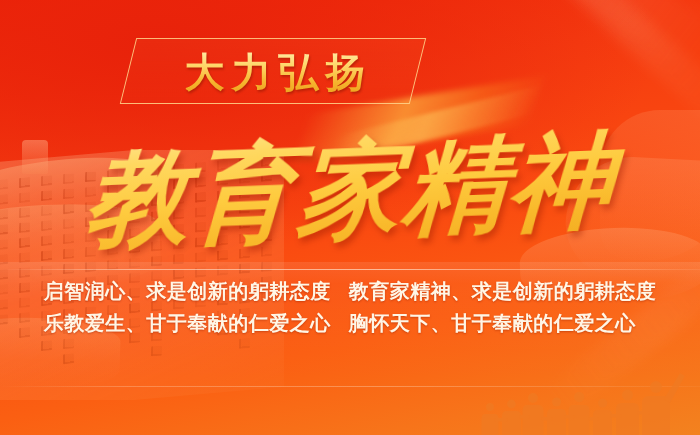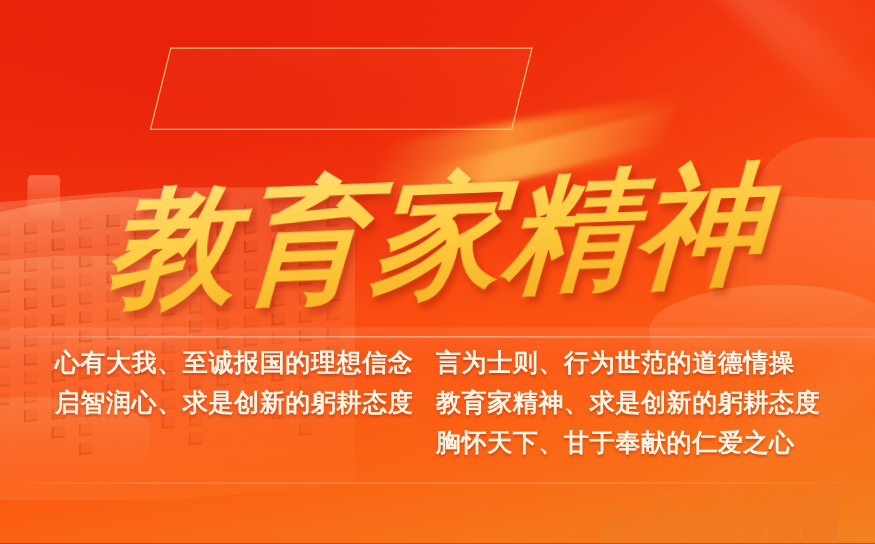--- a/index.html
+++ b/index.html
@@ -429,6 +429,7 @@
   <div class="ray2"></div>
 
   <div class="banner"></div>
+  <div class="banner-text">大力弘扬</div>
 
   <div class="main-title">教育家精神</div>
 

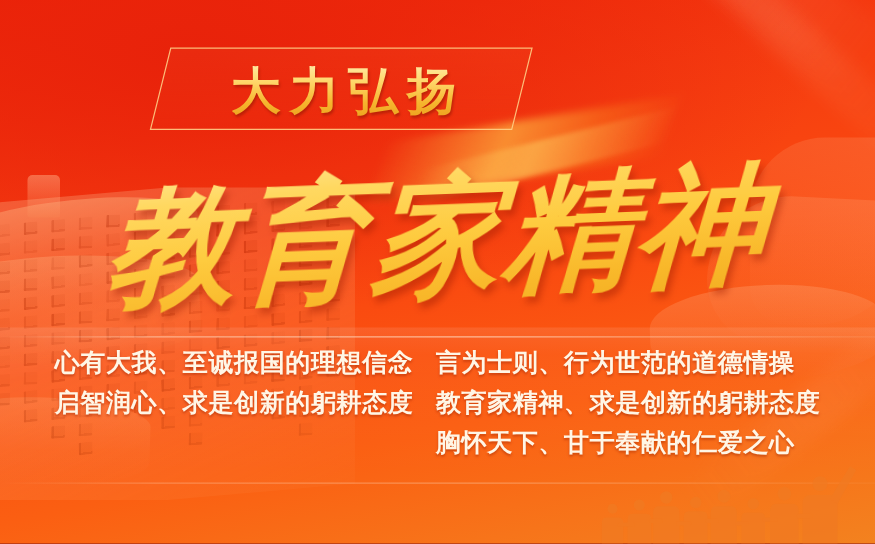--- a/index.html
+++ b/index.html
@@ -439,7 +439,6 @@
 
   <div class="slogans">
     <div class="slogan-col">
-      <div class="slogan-line">心有大我、至诚报国的理想信念</div>
       <div class="slogan-line">启智润心、求是创新的躬耕态度</div>
     </div>
     <div class="slogan-col">

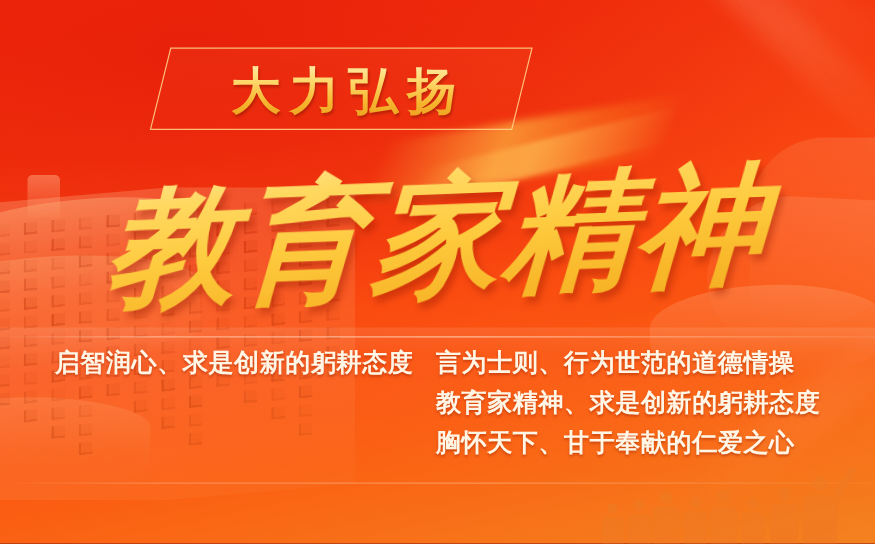--- a/index.html
+++ b/index.html
@@ -442,7 +442,6 @@
       <div class="slogan-line">启智润心、求是创新的躬耕态度</div>
     </div>
     <div class="slogan-col">
-      <div class="slogan-line">言为士则、行为世范的道德情操</div>
       <div class="slogan-line">教育家精神、求是创新的躬耕态度</div>
       <div class="slogan-line">胸怀天下、甘于奉献的仁爱之心</div>
     </div>

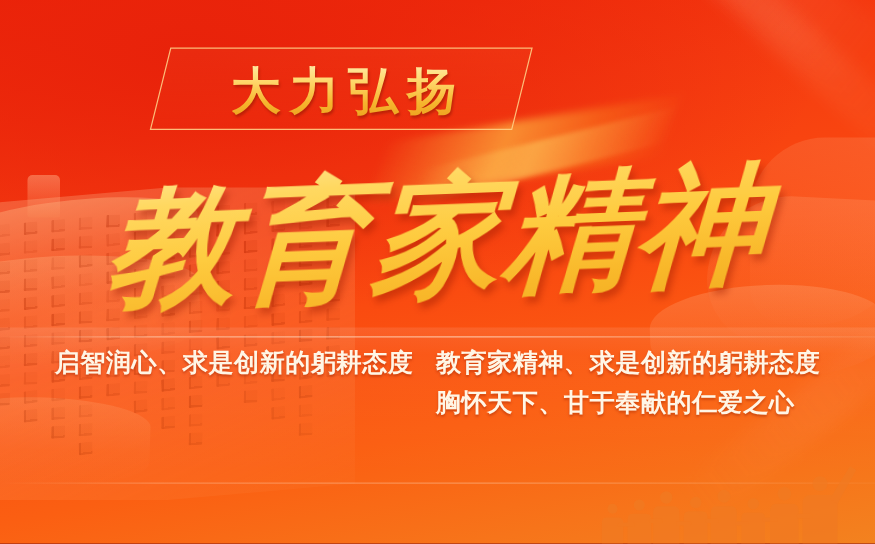--- a/index.html
+++ b/index.html
@@ -440,6 +440,7 @@
   <div class="slogans">
     <div class="slogan-col">
       <div class="slogan-line">启智润心、求是创新的躬耕态度</div>
+      <div class="slogan-line">乐教爱生、甘于奉献的仁爱之心</div>
     </div>
     <div class="slogan-col">
       <div class="slogan-line">教育家精神、求是创新的躬耕态度</div>

